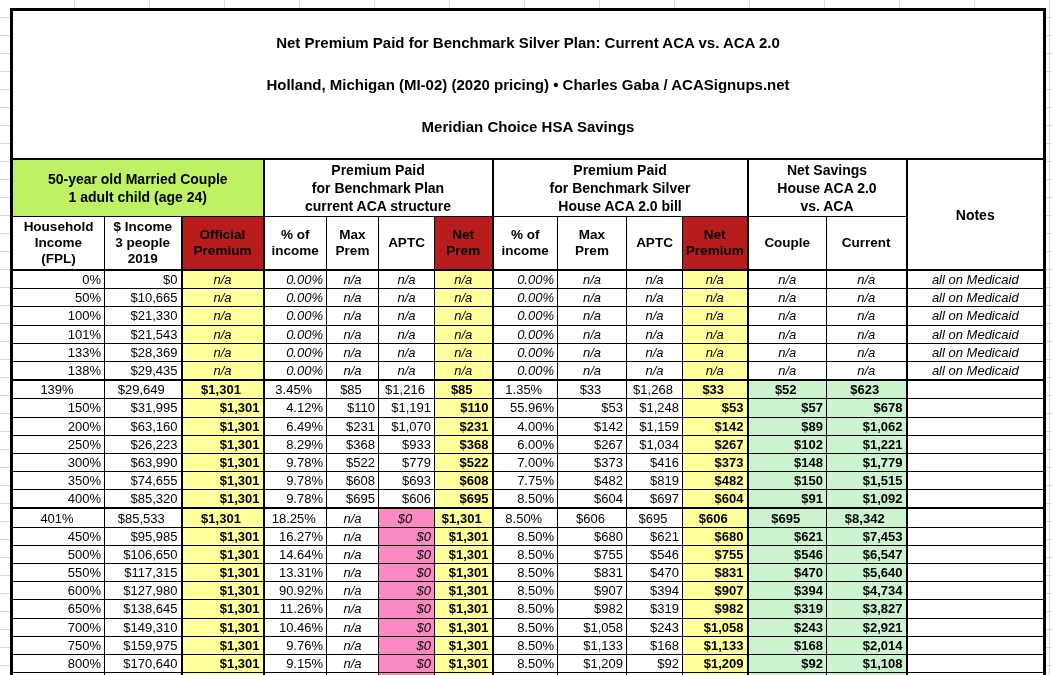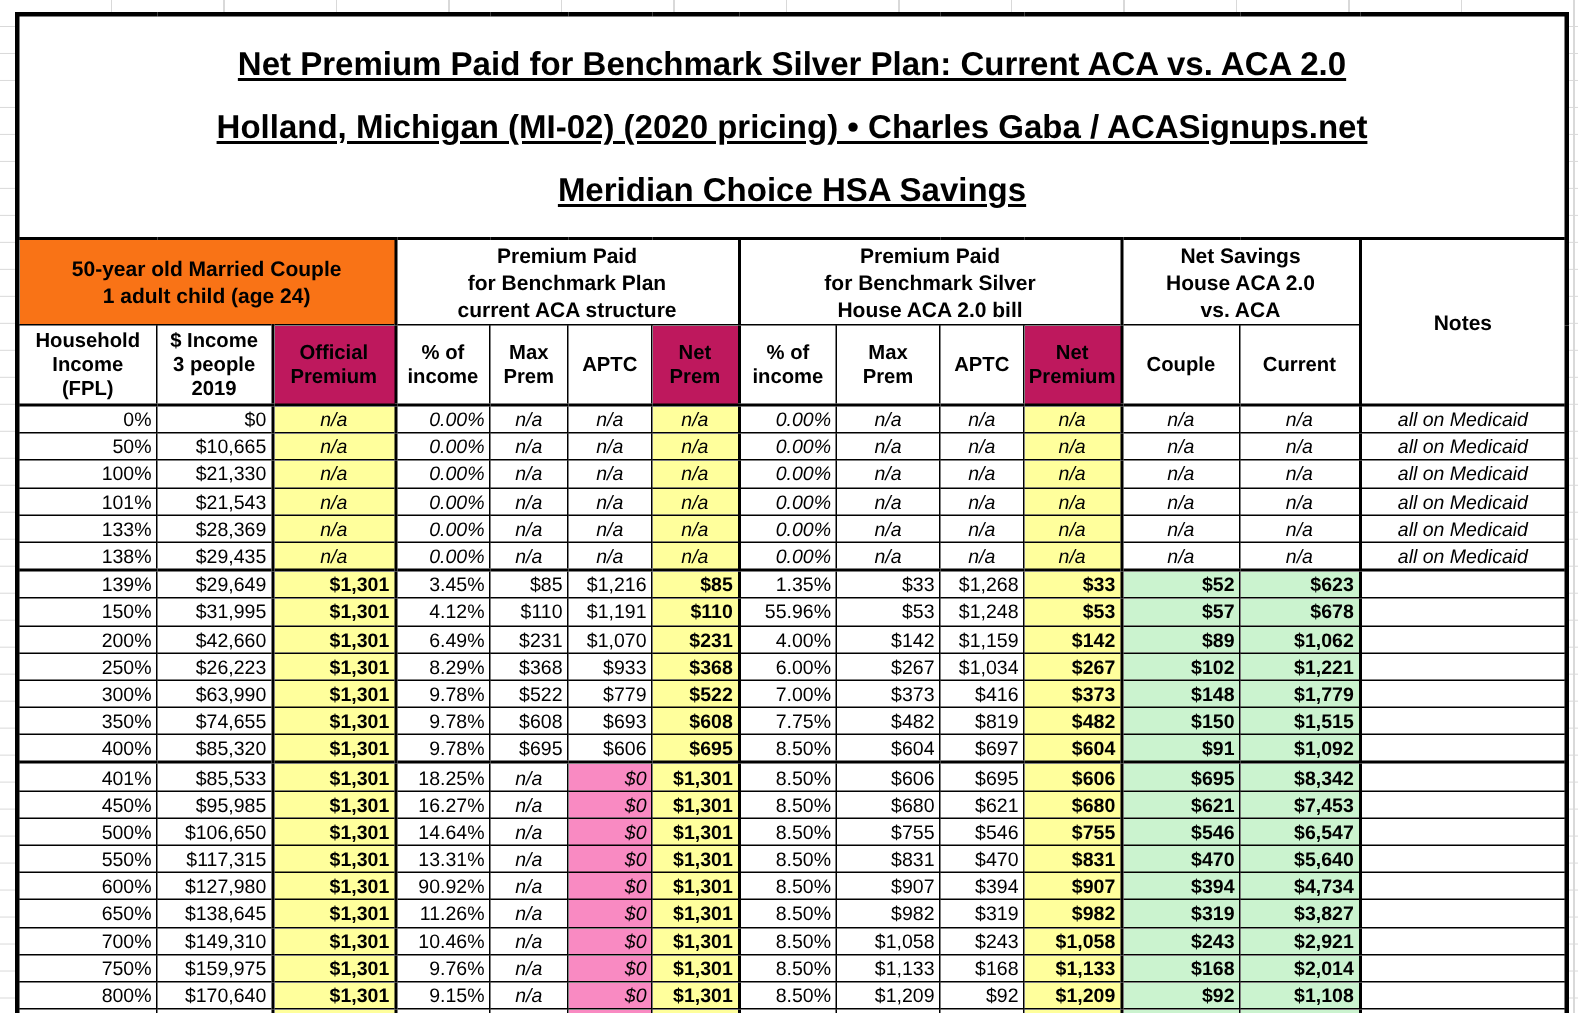--- a/index.html
+++ b/index.html
@@ -19,7 +19,7 @@
   }
   th,td{border:1px solid #000;overflow:hidden;}
   thead th{font-weight:bold;white-space:pre-line;text-align:center;vertical-align:middle;padding:0;}
-  .title-cell{height:63px;font-size:22px;line-height:21px;text-decoration:underline;}
+  .title-cell{height:63px;font-size:15px;line-height:21px;}
   tr.grow th{height:56px;font-size:14px;line-height:18px;border-top:2px solid #000;}
   th.demo{background:#f97316;font-size:15px;line-height:21px;}
   tr.chead th{height:52px;font-size:13.5px;line-height:16px;border-bottom:2px solid #000;}

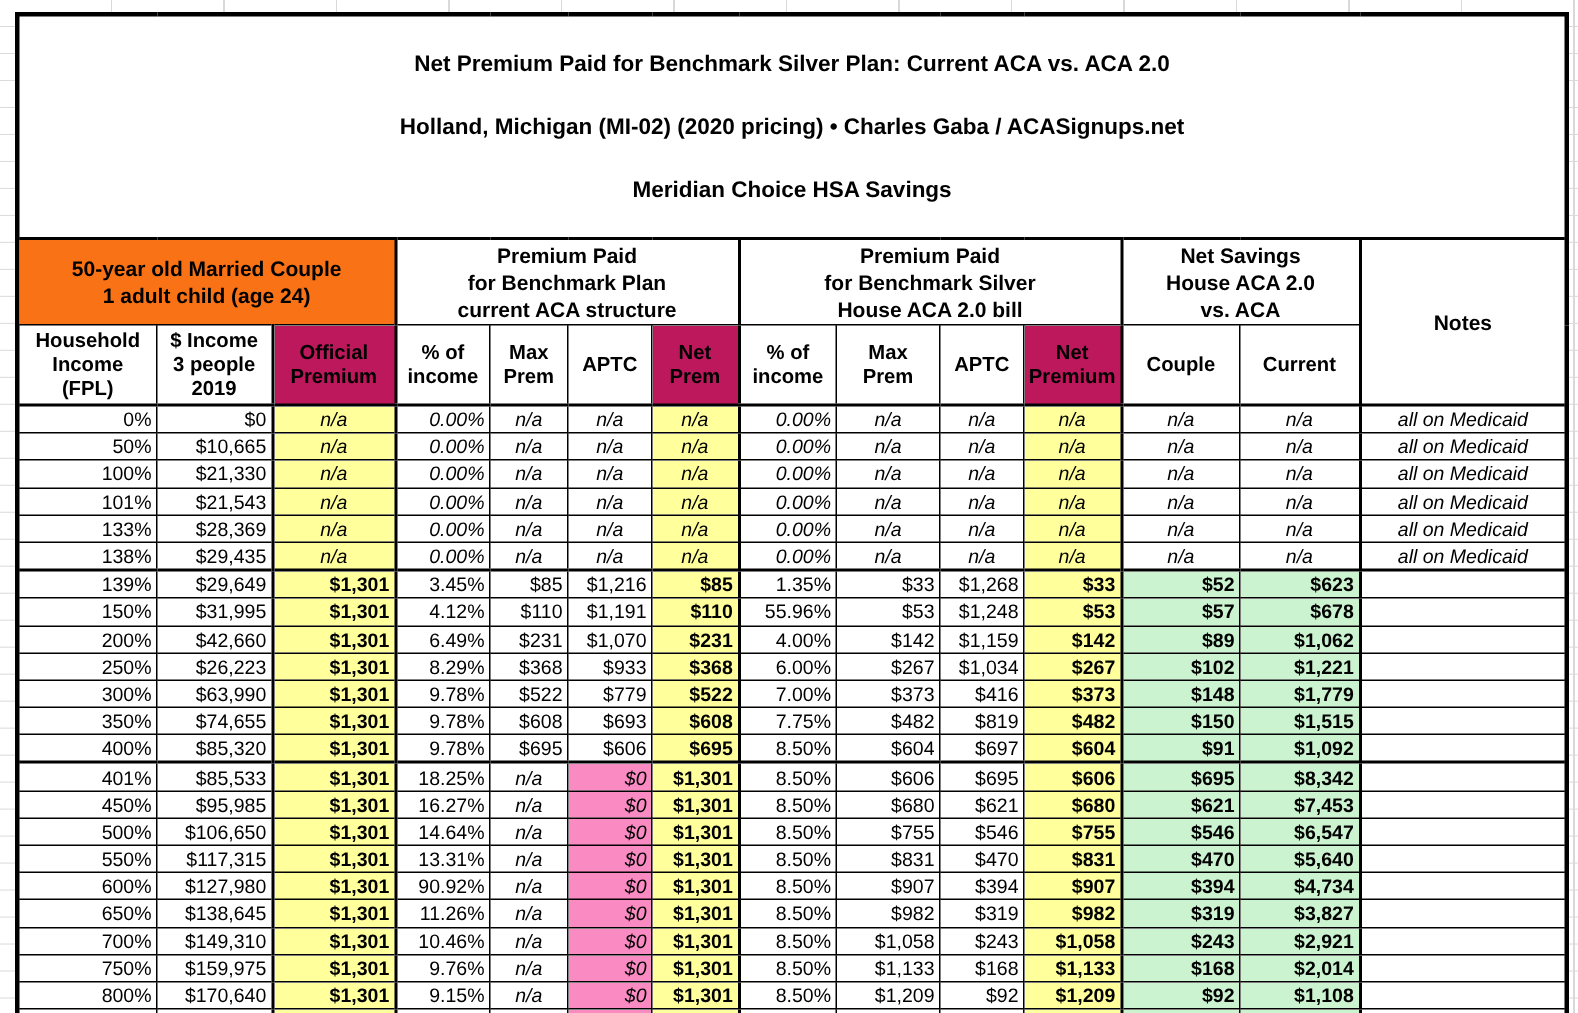--- a/index.html
+++ b/index.html
@@ -21,7 +21,7 @@
   thead th{font-weight:bold;white-space:pre-line;text-align:center;vertical-align:middle;padding:0;}
   .title-cell{height:63px;font-size:15px;line-height:21px;}
   tr.grow th{height:56px;font-size:14px;line-height:18px;border-top:2px solid #000;}
-  th.demo{background:#f97316;font-size:15px;line-height:21px;}
+  th.demo{background:#bef264;font-size:15px;line-height:21px;}
   tr.chead th{height:52px;font-size:13.5px;line-height:16px;border-bottom:2px solid #000;}
   th.notes-h{border-bottom:2px solid #000;}
   .ylw{background:#be185d;}

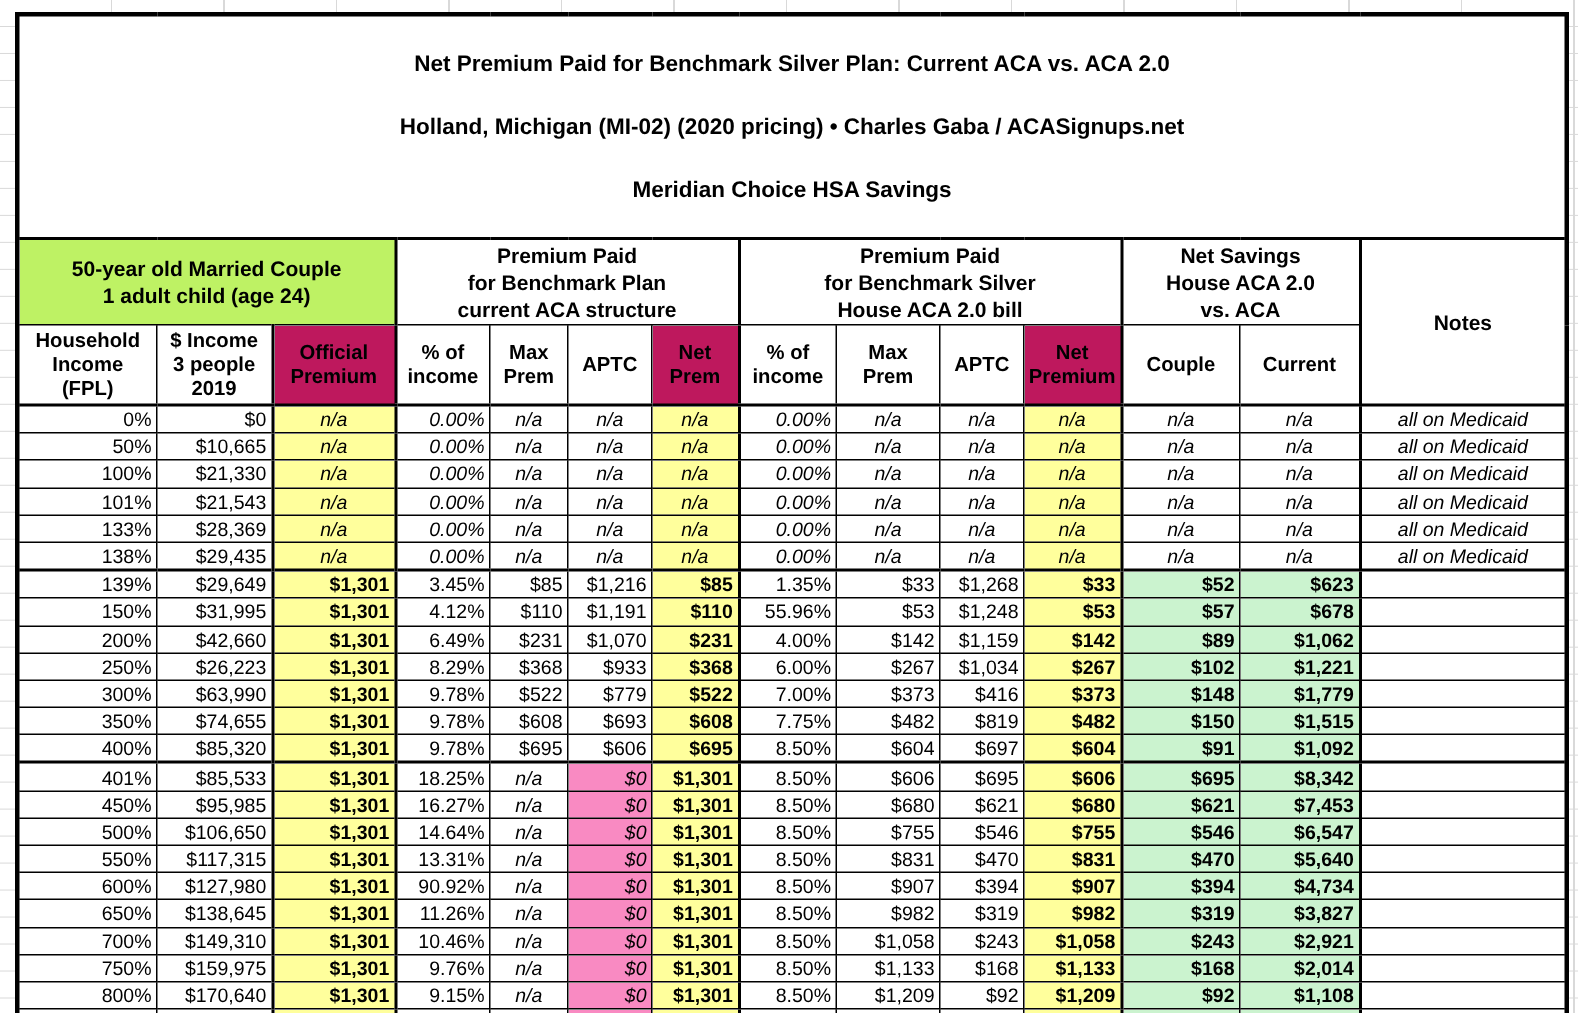--- a/index.html
+++ b/index.html
@@ -24,7 +24,7 @@
   th.demo{background:#bef264;font-size:15px;line-height:21px;}
   tr.chead th{height:52px;font-size:13.5px;line-height:16px;border-bottom:2px solid #000;}
   th.notes-h{border-bottom:2px solid #000;}
-  .ylw{background:#be185d;}
+  .ylw{background:#b91c1c;}
   .bl2{border-left:2px solid #000 !important;}
   tbody td{height:17.2px;font-size:13px;line-height:17px;text-align:right;padding:0 3px 0 0;white-space:nowrap;}
   tbody td.c2,tbody td.c3,tbody td.c7,tbody td.c11,tbody td.c13{border-left:2px solid #000;}

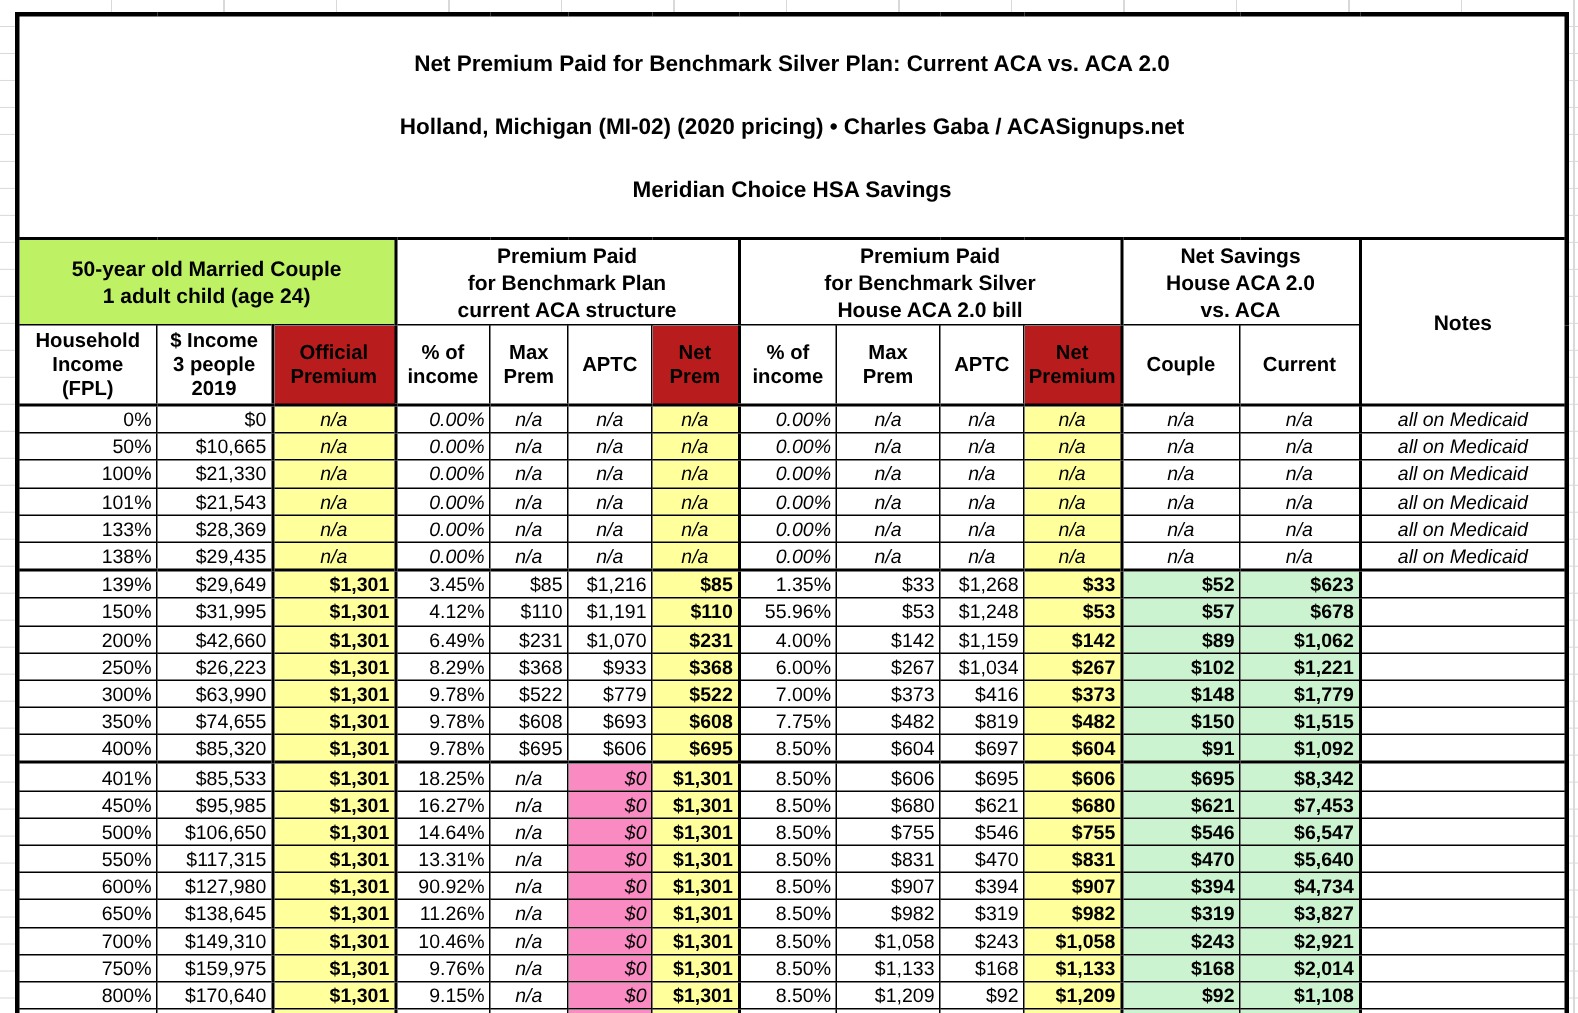--- a/index.html
+++ b/index.html
@@ -30,7 +30,7 @@
   tbody td.c2,tbody td.c3,tbody td.c7,tbody td.c11,tbody td.c13{border-left:2px solid #000;}
   tbody td.c2,tbody td.c6,tbody td.c10{background:#FFFF9C;font-weight:bold;}
   tbody tr:first-child td{border-top:2px solid #000;}
-  tr.band-start td{border-top:2px solid #000;}
+  tr.band-start td{border-top:2px solid #000;text-align:center;}
   
   tr.band-aca_sub td.c11,tr.band-aca_sub td.c12,
   tr.band-no_aptc td.c11,tr.band-no_aptc td.c12{background:#CBF3CF;font-weight:bold;}

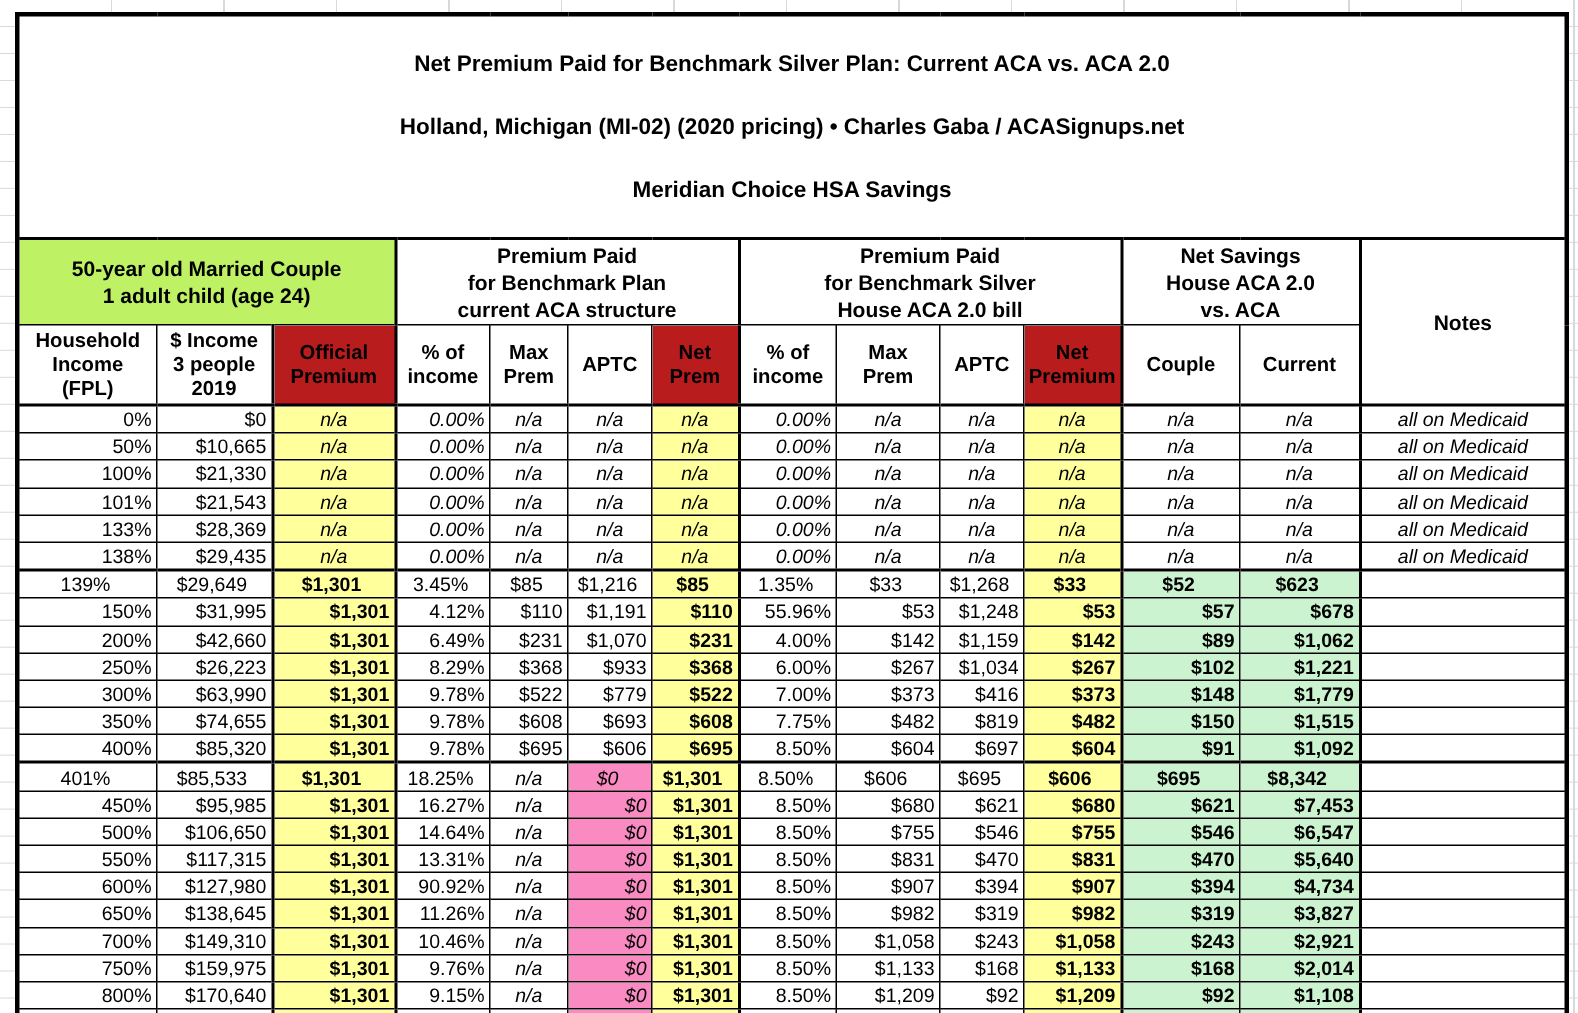--- a/index.html
+++ b/index.html
@@ -246,7 +246,7 @@
       </tr>
       <tr class="band-aca_sub">
         <td class="c0">200%</td>
-        <td class="c1">$42,660</td>
+        <td class="c1">$63,160</td>
         <td class="c2">$1,301</td>
         <td class="c3">6.49%</td>
         <td class="c4">$231</td>

